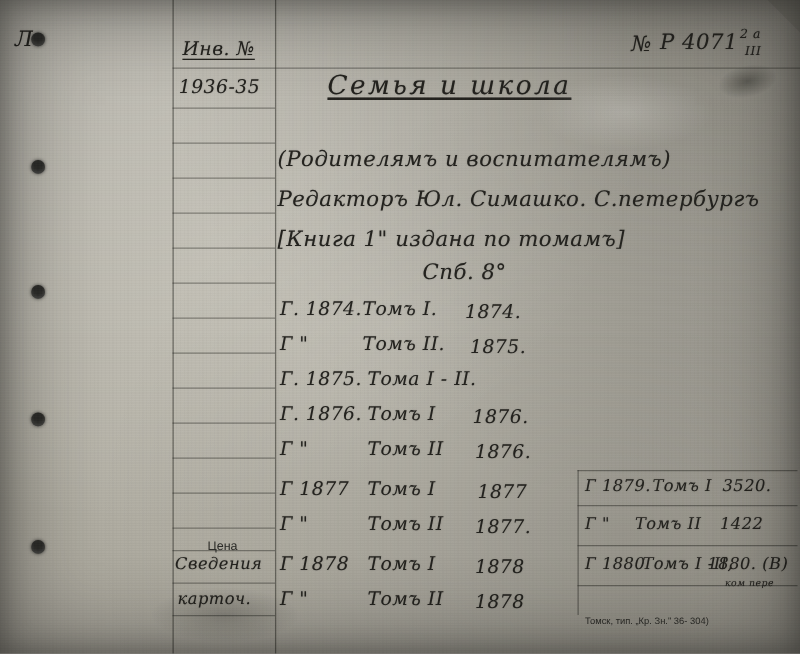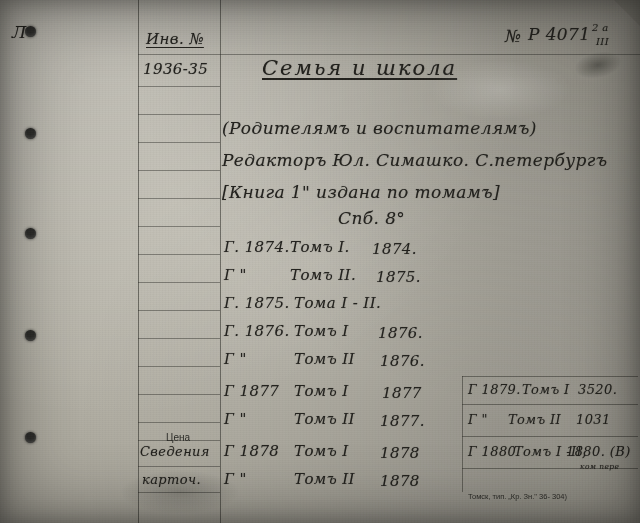--- a/index.html
+++ b/index.html
@@ -202,7 +202,7 @@
 
   <div class="hand sm" style="left:468px; top:412px;">Г "</div>
   <div class="hand sm" style="left:508px; top:412px;">Томъ II</div>
-  <div class="hand sm" style="left:576px; top:412px;">1031</div>
+  <div class="hand sm" style="left:576px; top:412px;">1422</div>
 
   <div class="hand sm" style="left:468px; top:444px;">Г 1880</div>
   <div class="hand sm" style="left:514px; top:444px;">Томъ I -II,</div>

